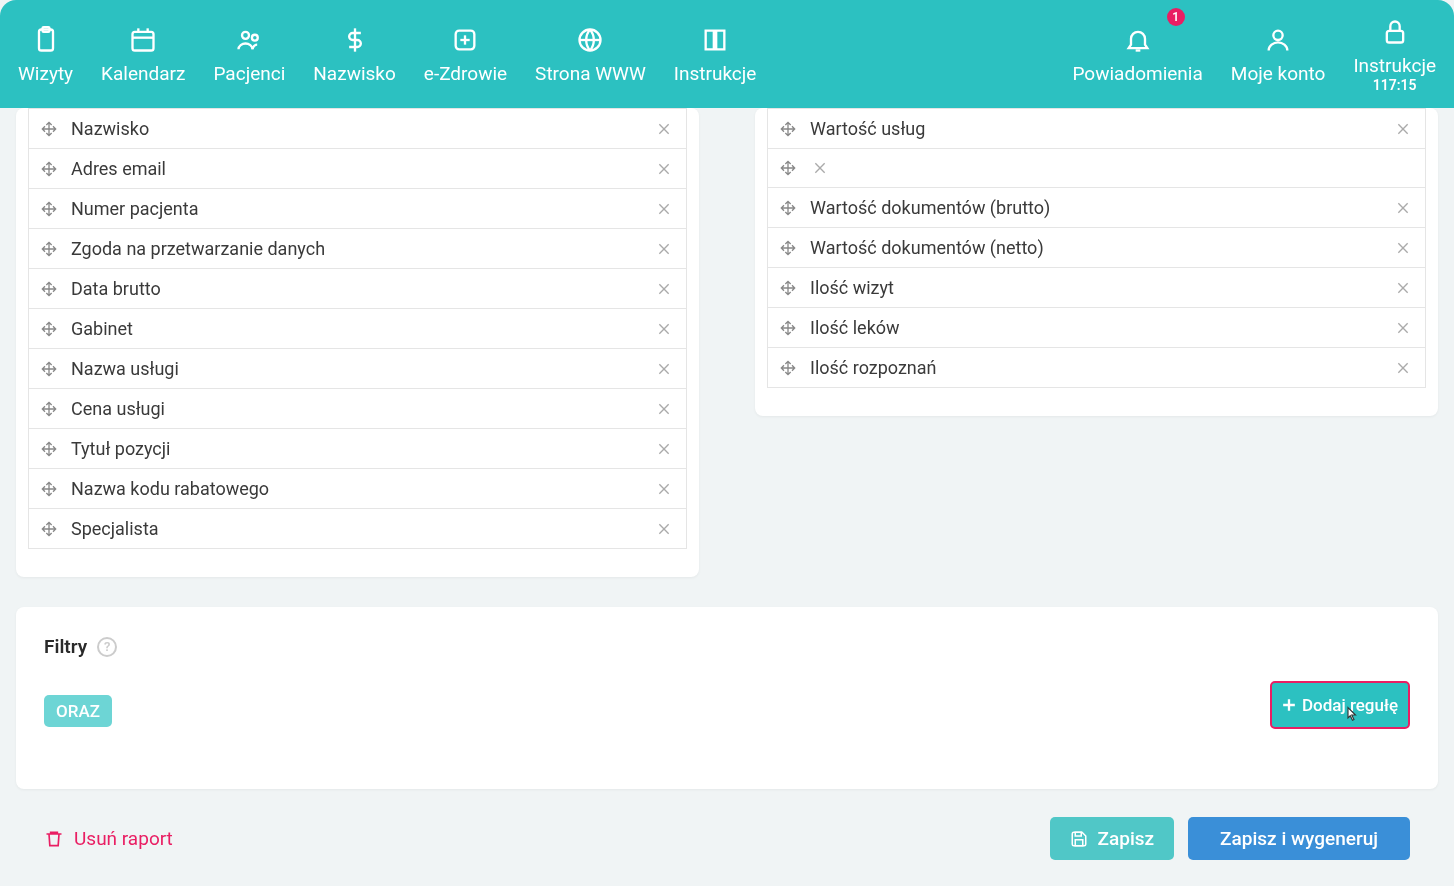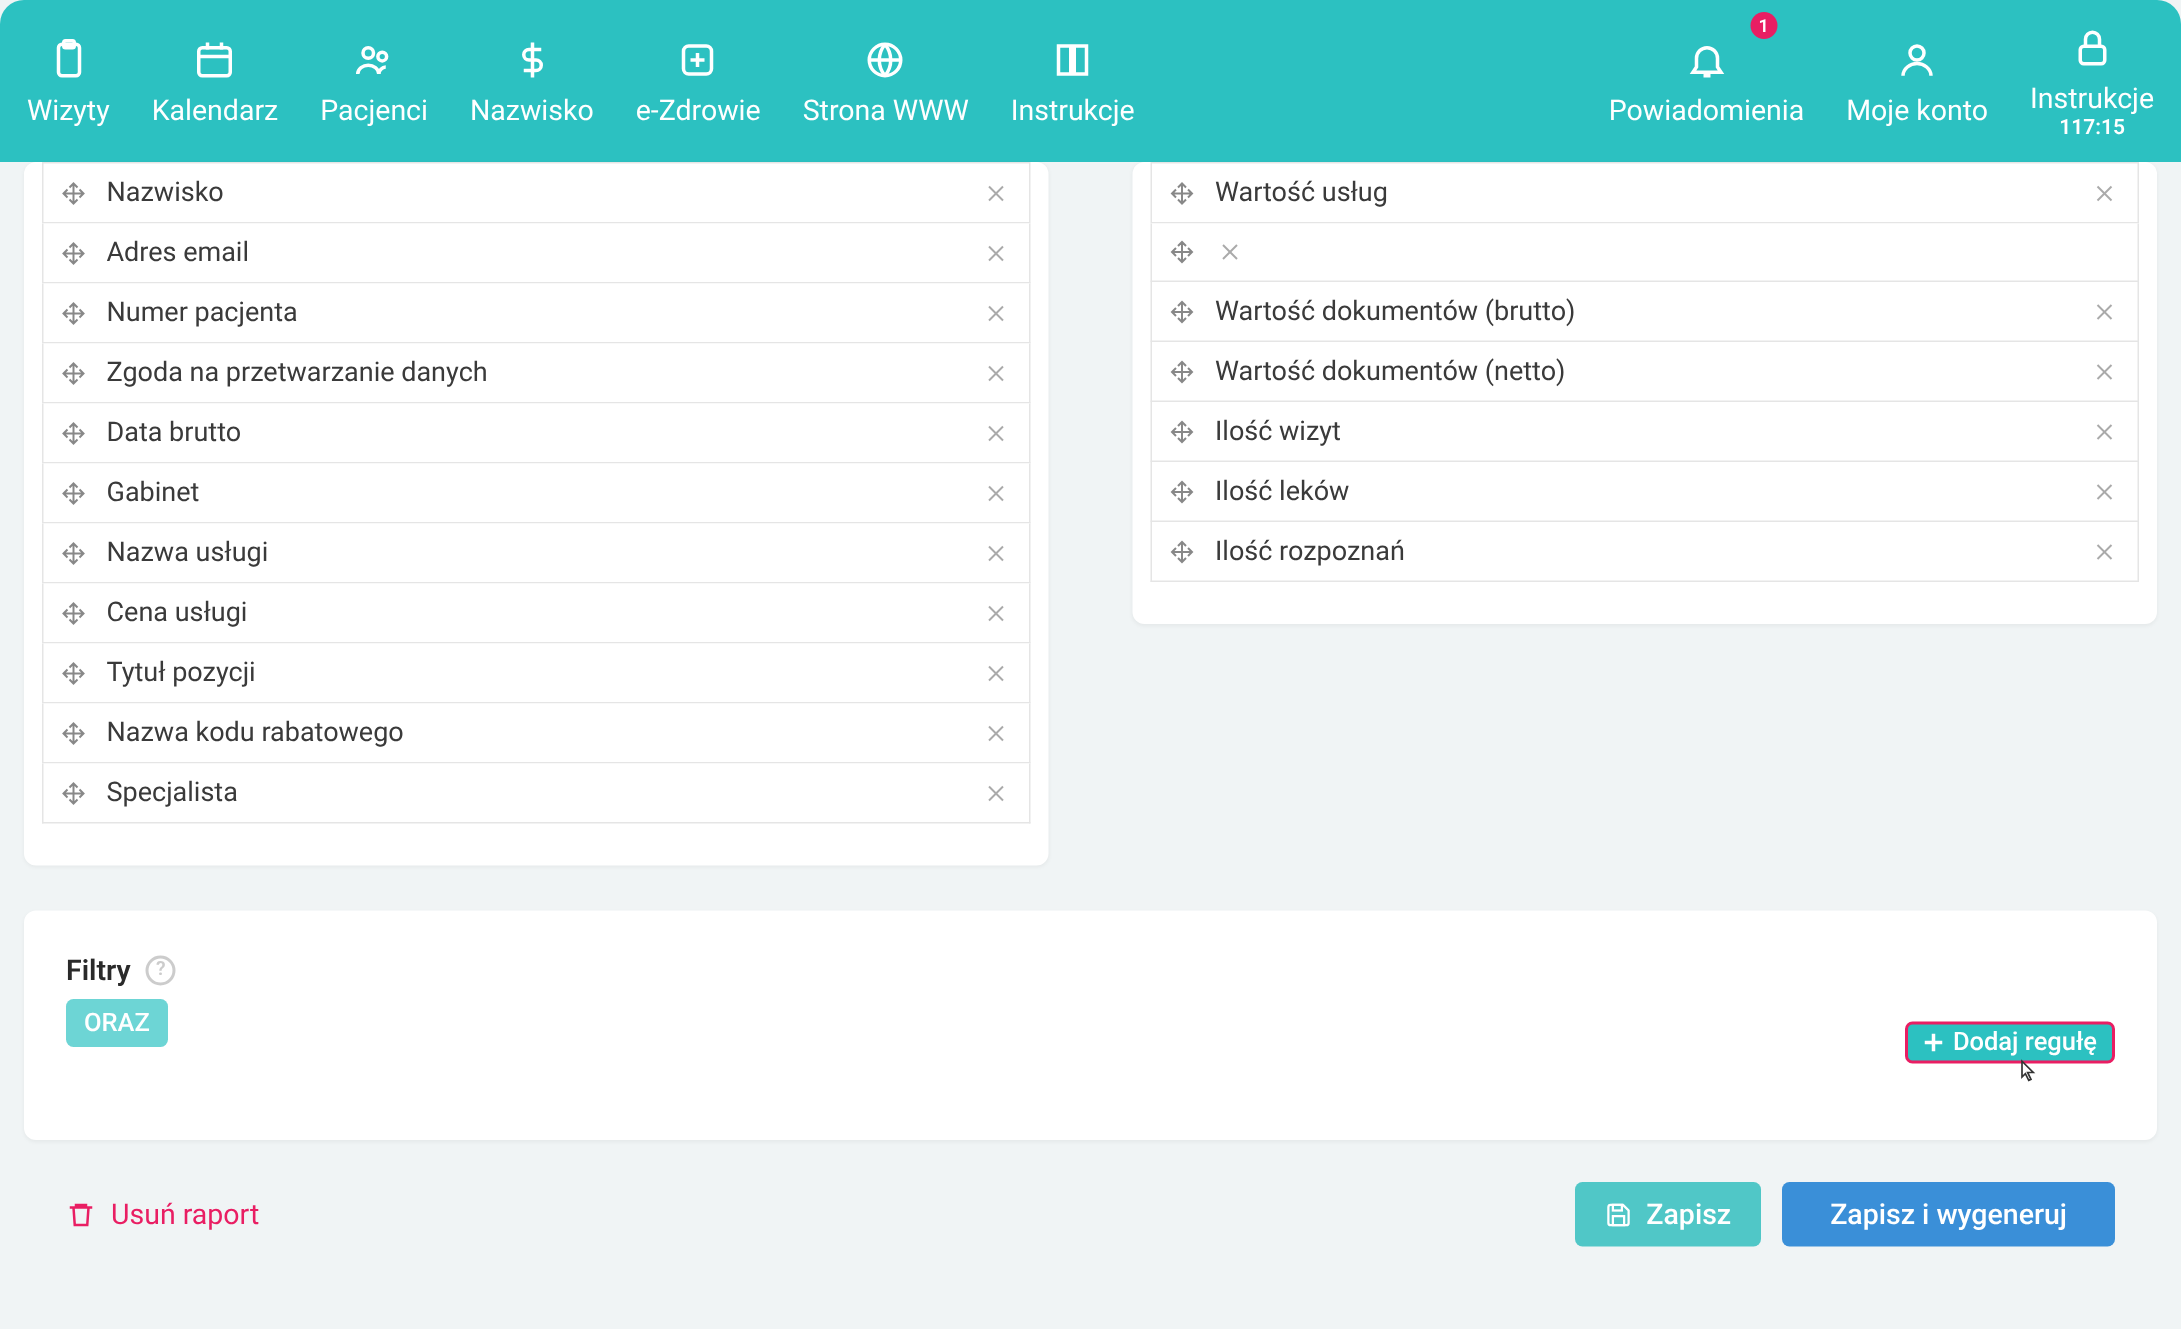--- a/index.html
+++ b/index.html
@@ -130,7 +130,7 @@
       display: flex;
       align-items: center;
       gap: 10px;
-      margin-bottom: 8px;
+      margin-bottom: 37px;
     }
     .filters-title {
       font-size: 19px;

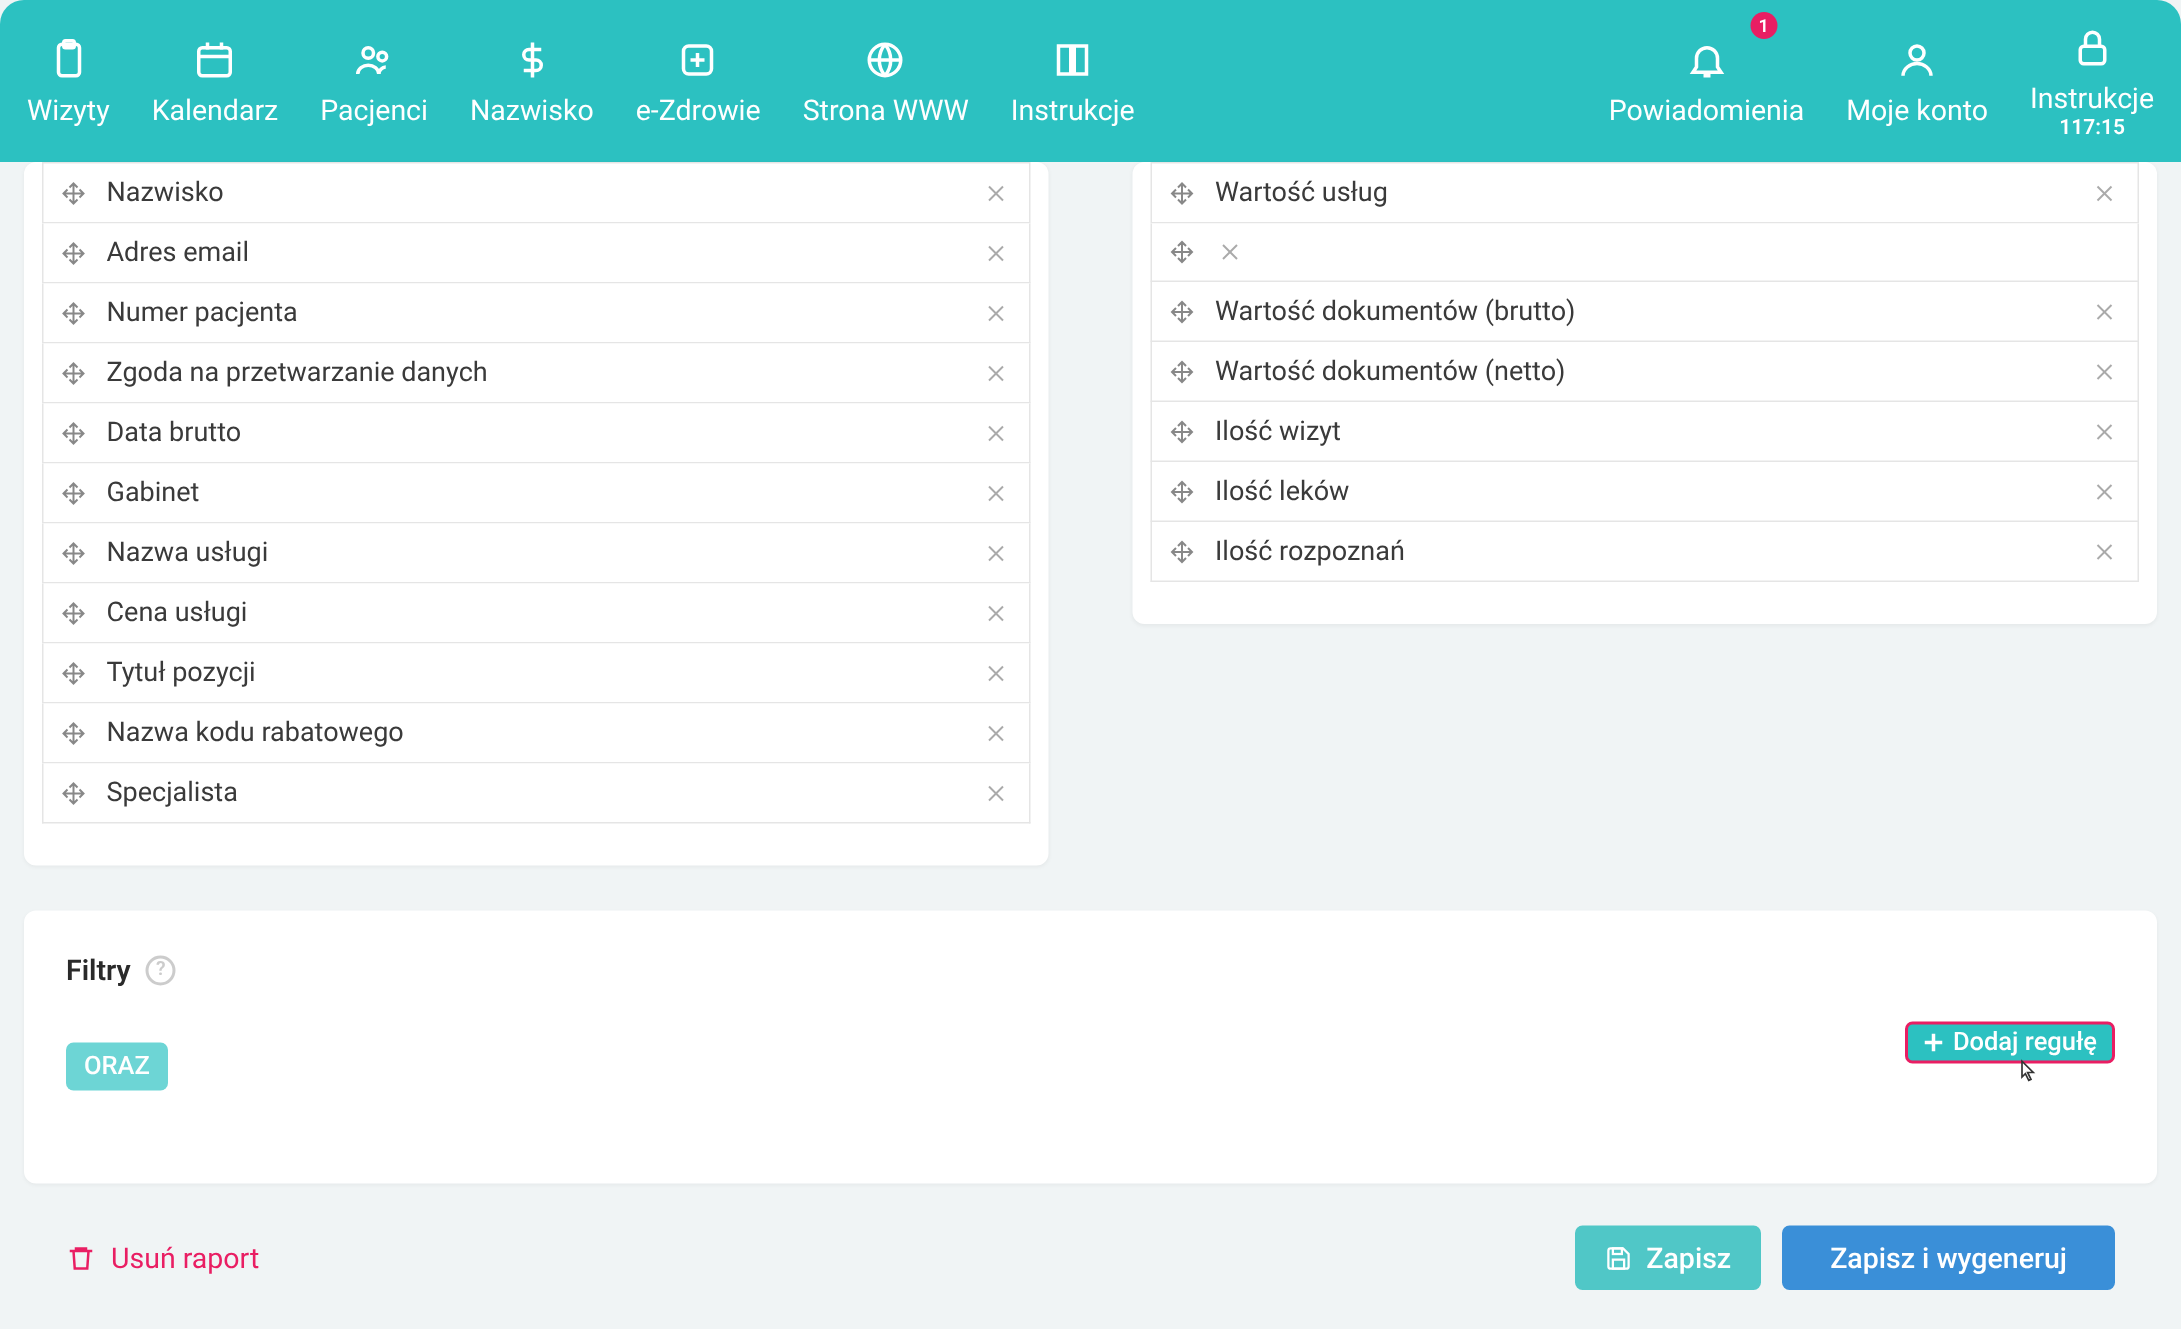--- a/index.html
+++ b/index.html
@@ -167,7 +167,7 @@
       color: white;
       border: 2px solid #e91e63;
       border-radius: 5px;
-      padding: 2px 10px;
+      padding: 12px 10px;
       font-size: 17px;
       font-weight: 500;
       cursor: pointer;

